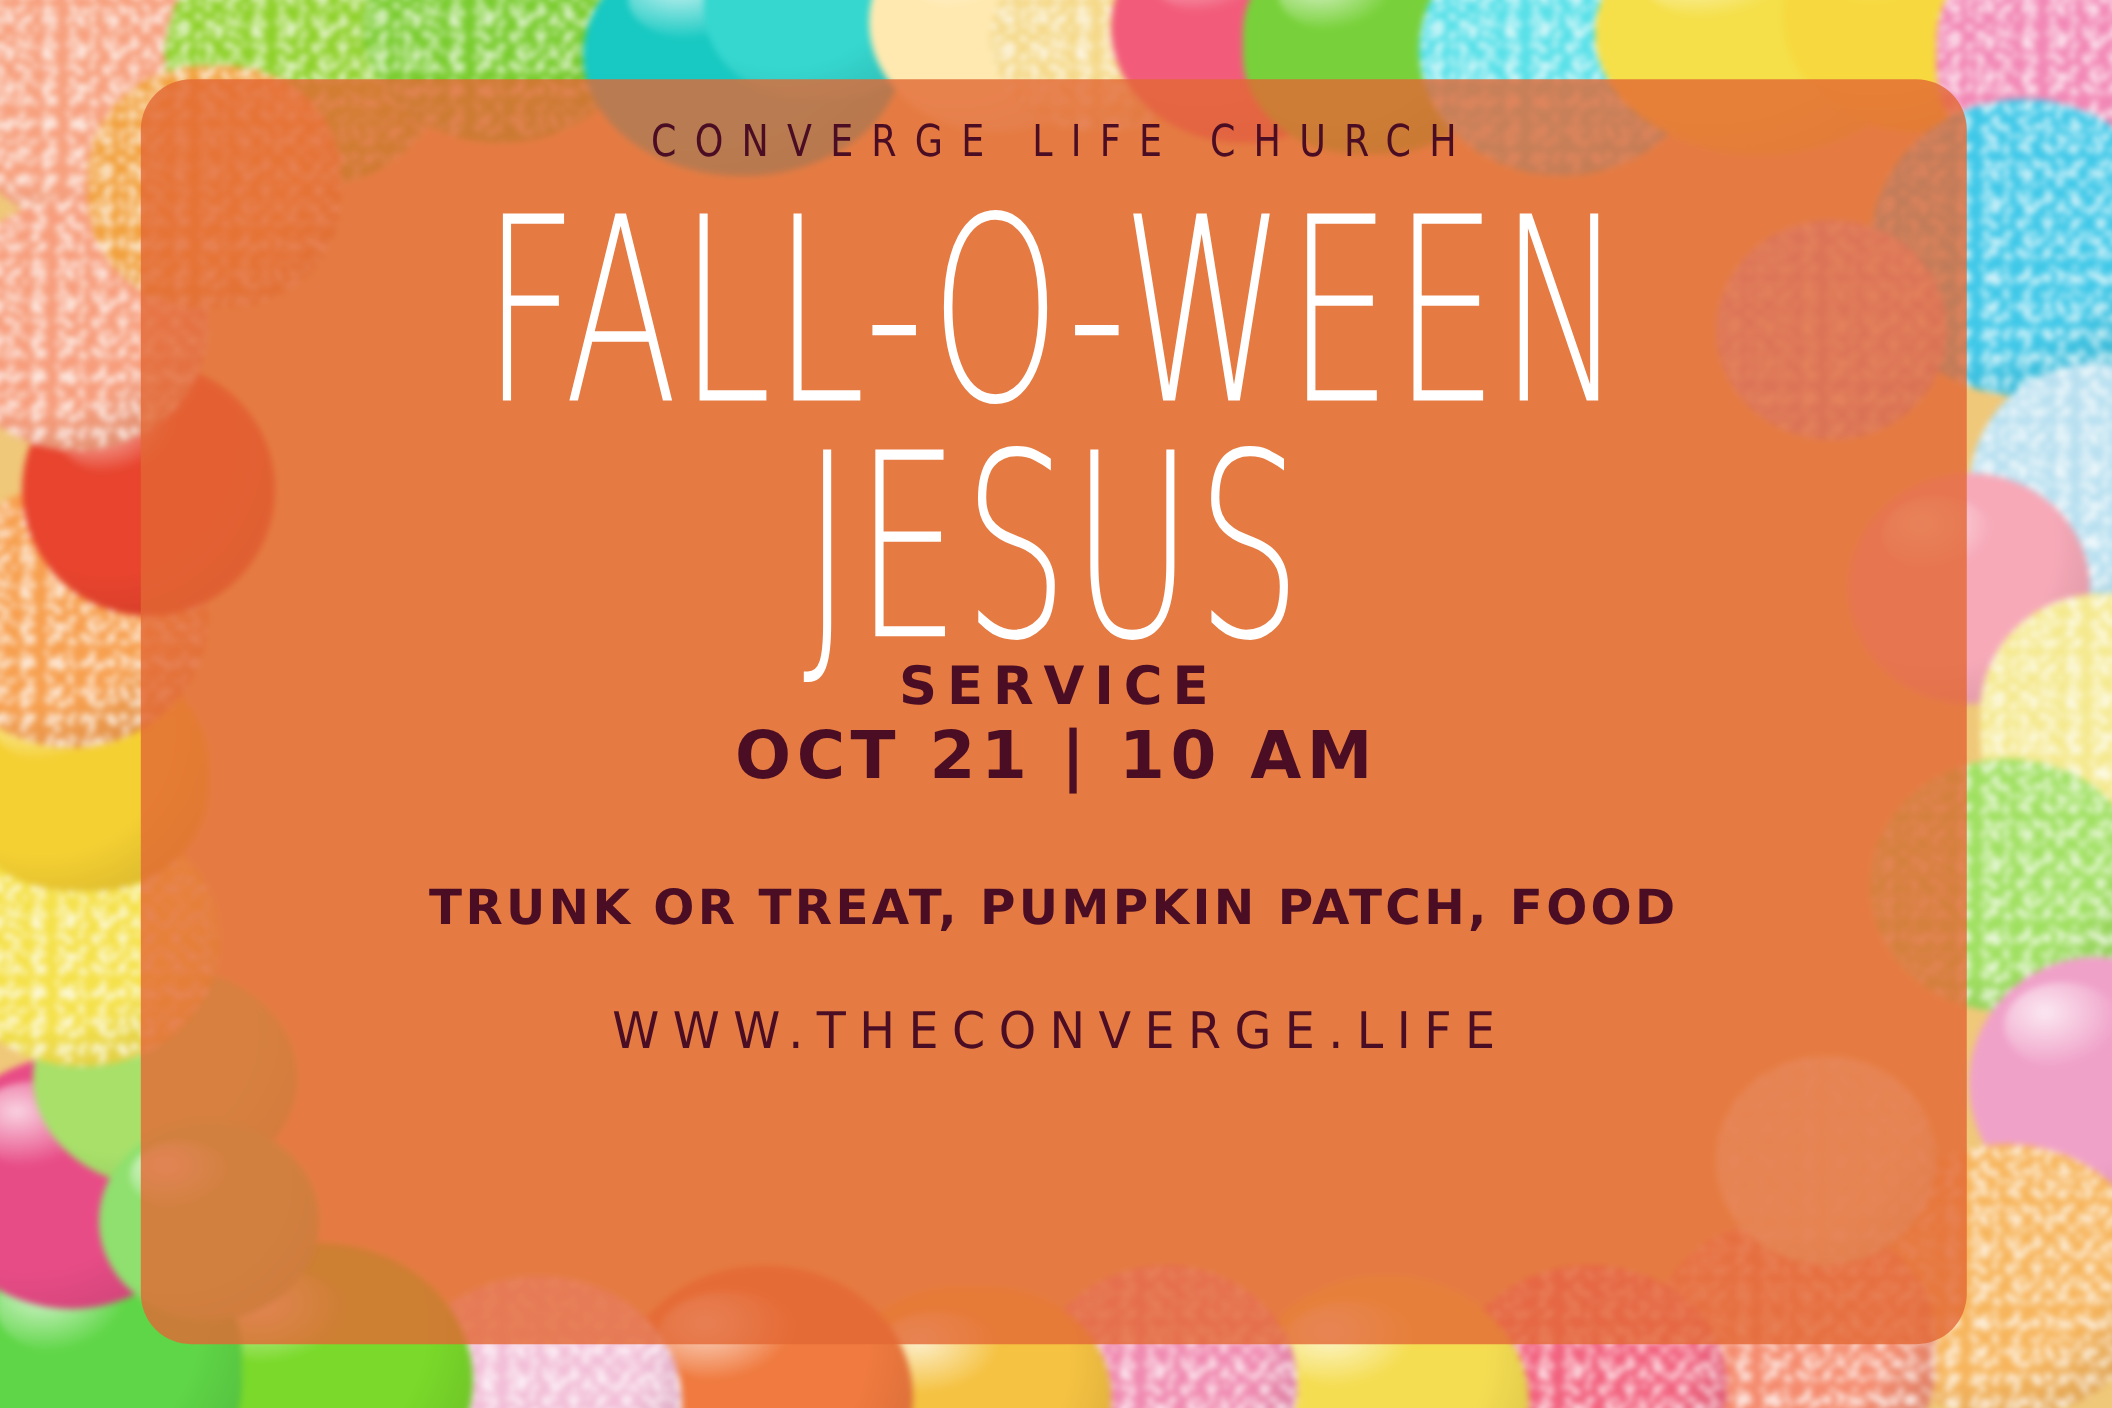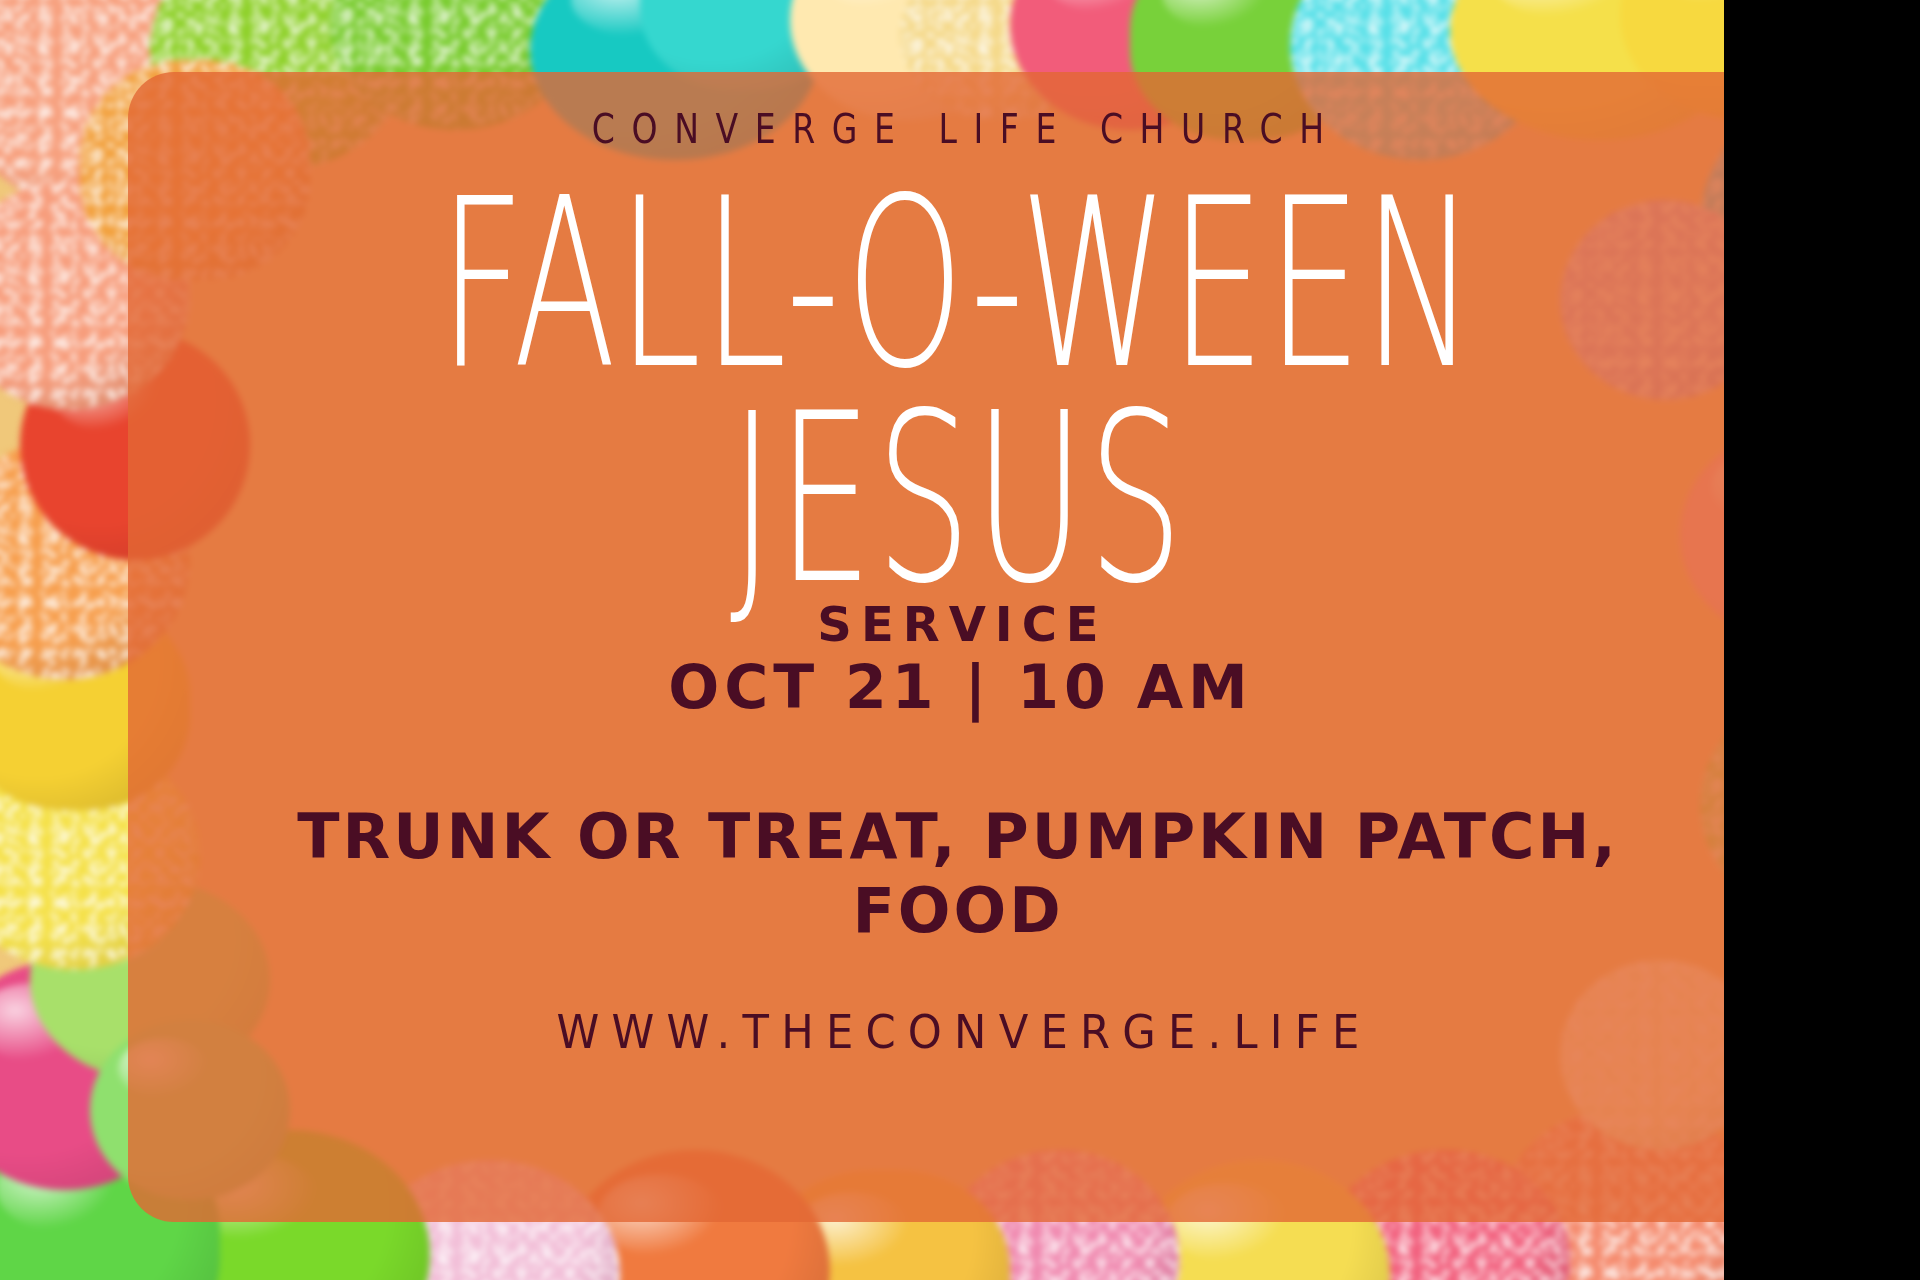--- a/index.html
+++ b/index.html
@@ -10,7 +10,7 @@
 
   #poster {
     position: relative;
-    width: 1724px;
+    width: 1920px;
     height: 1280px;
     overflow: hidden;
     font-family: "Liberation Sans", sans-serif;

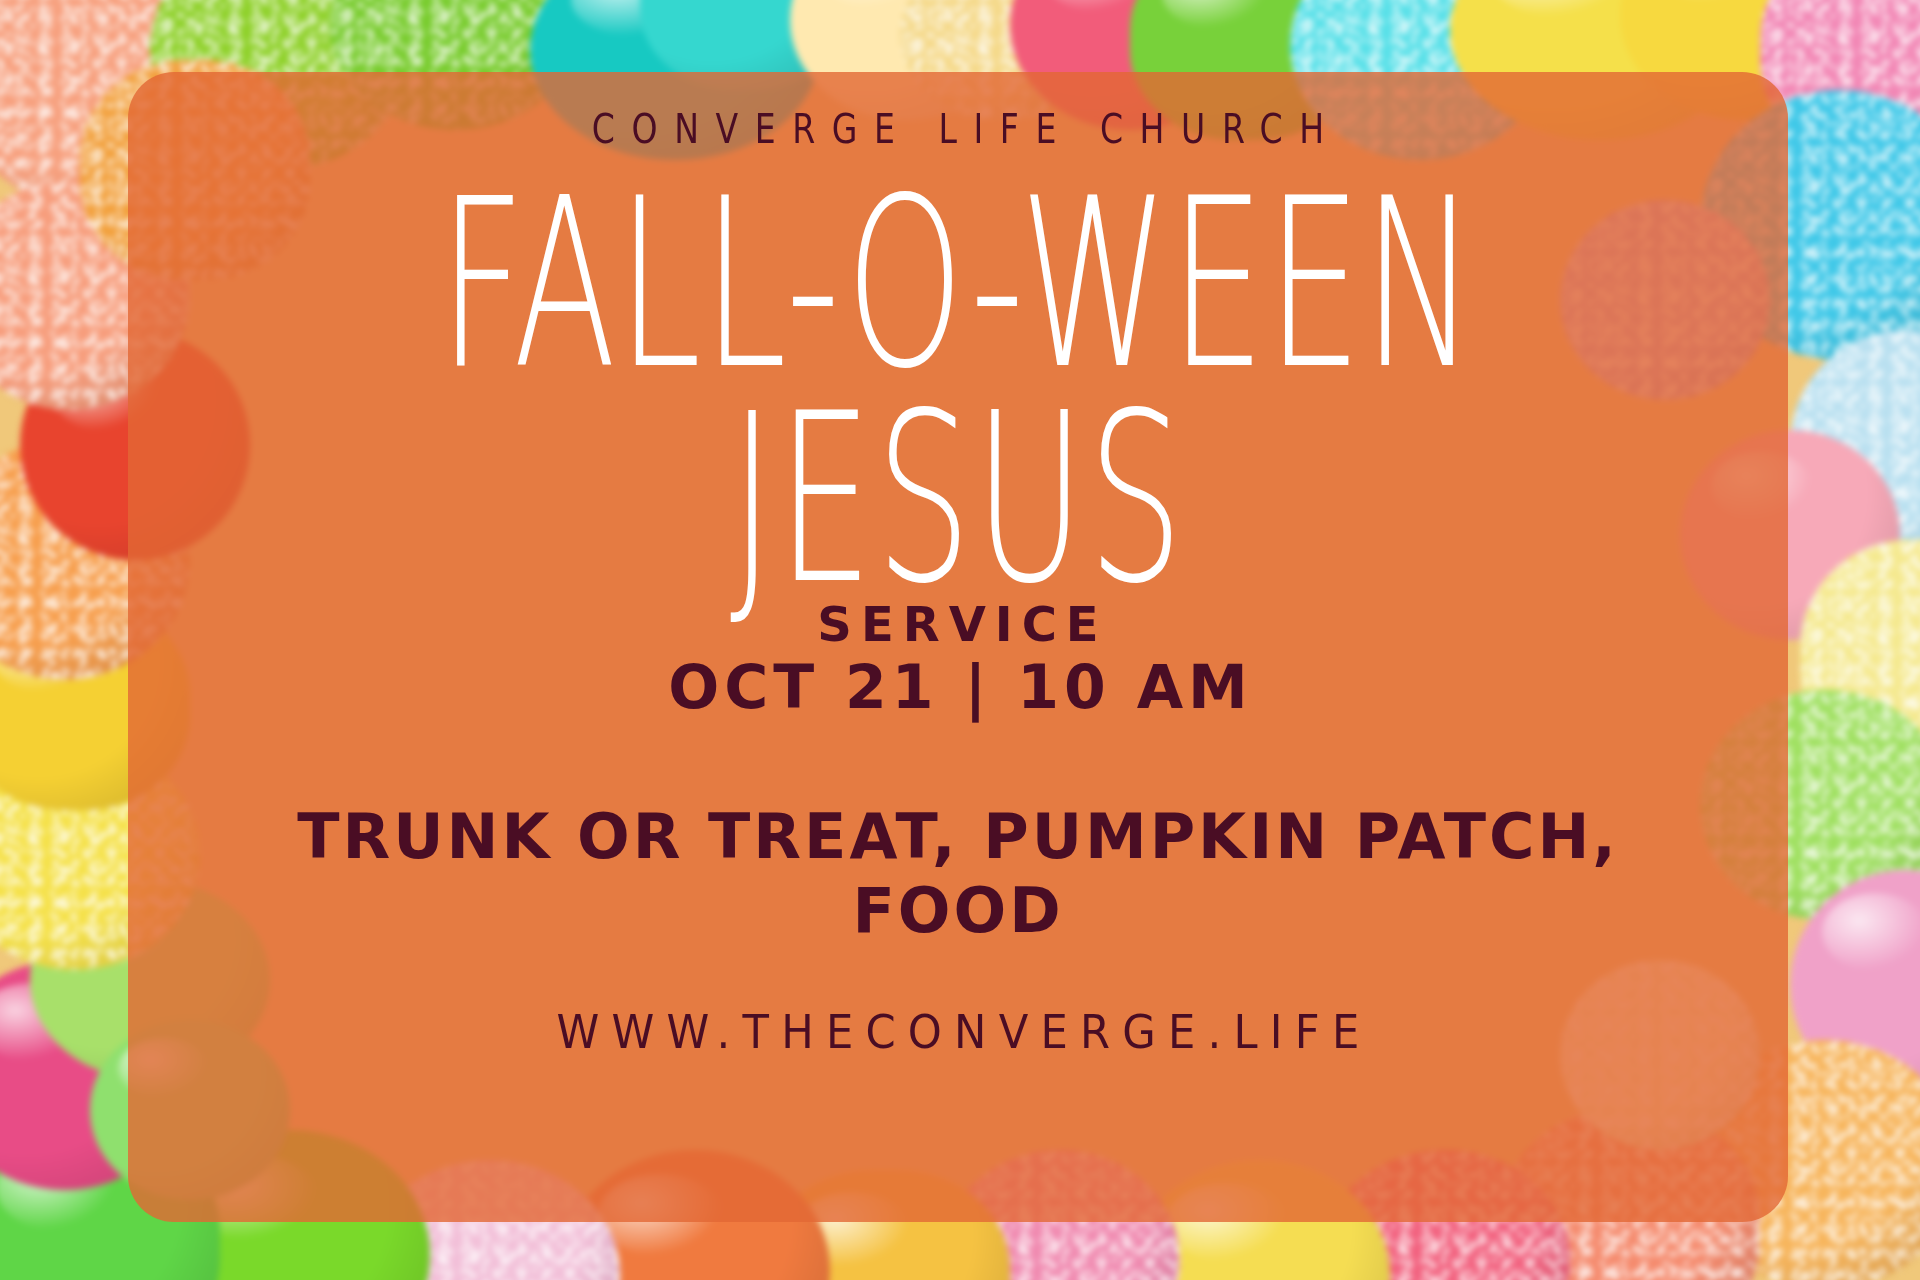--- a/index.html
+++ b/index.html
@@ -145,7 +145,7 @@
     text-align: center;
     font-family: "DejaVu Sans", sans-serif;
     font-weight: 700;
-    font-size: 62px;
+    font-size: 44px;
     letter-spacing: 3px;
     line-height: 1.18;
     max-width: 1540px;

